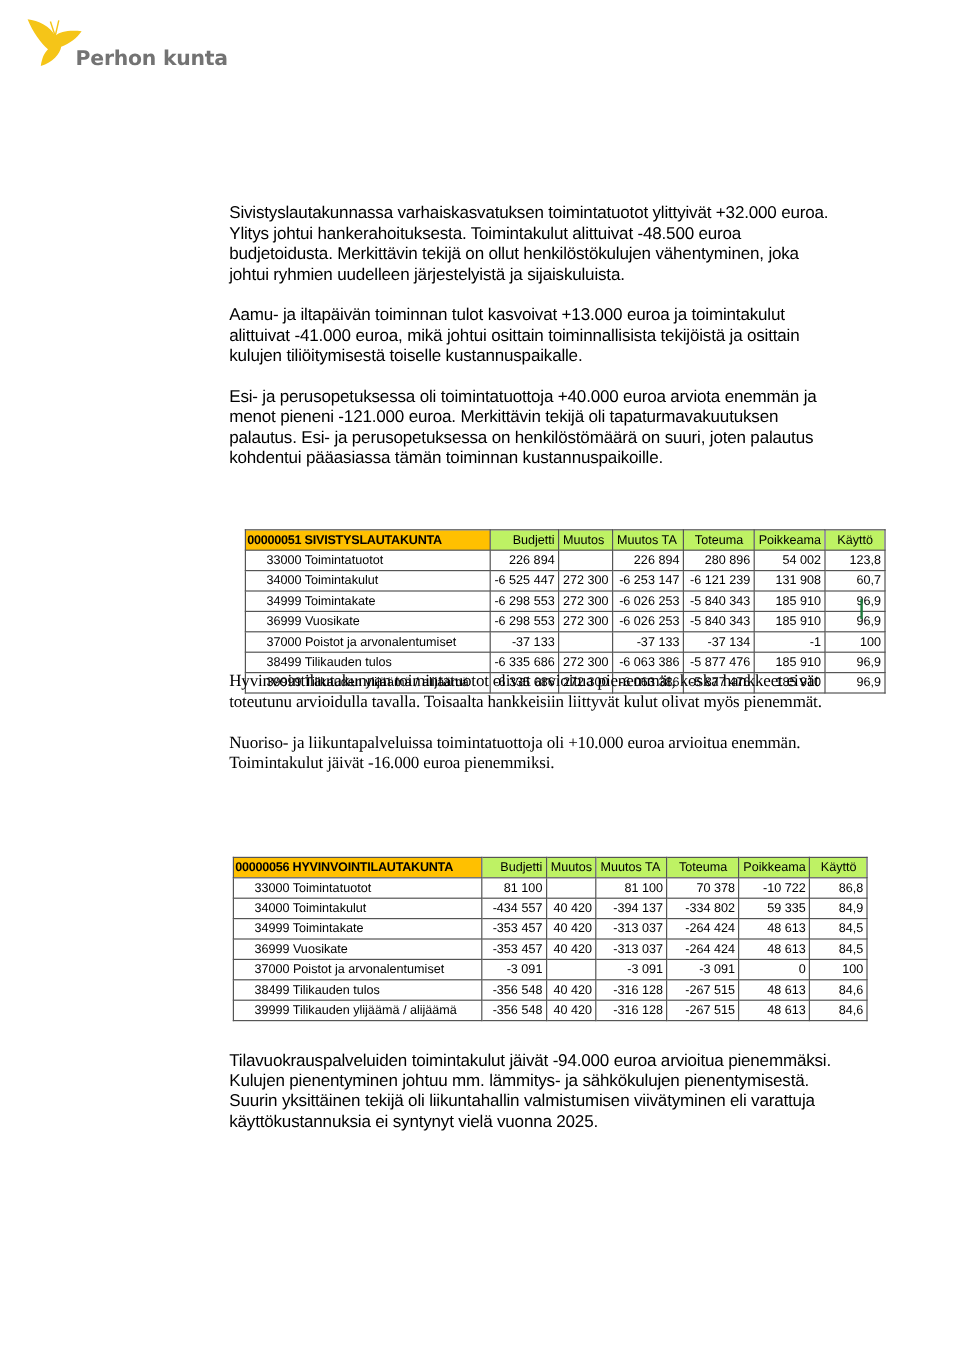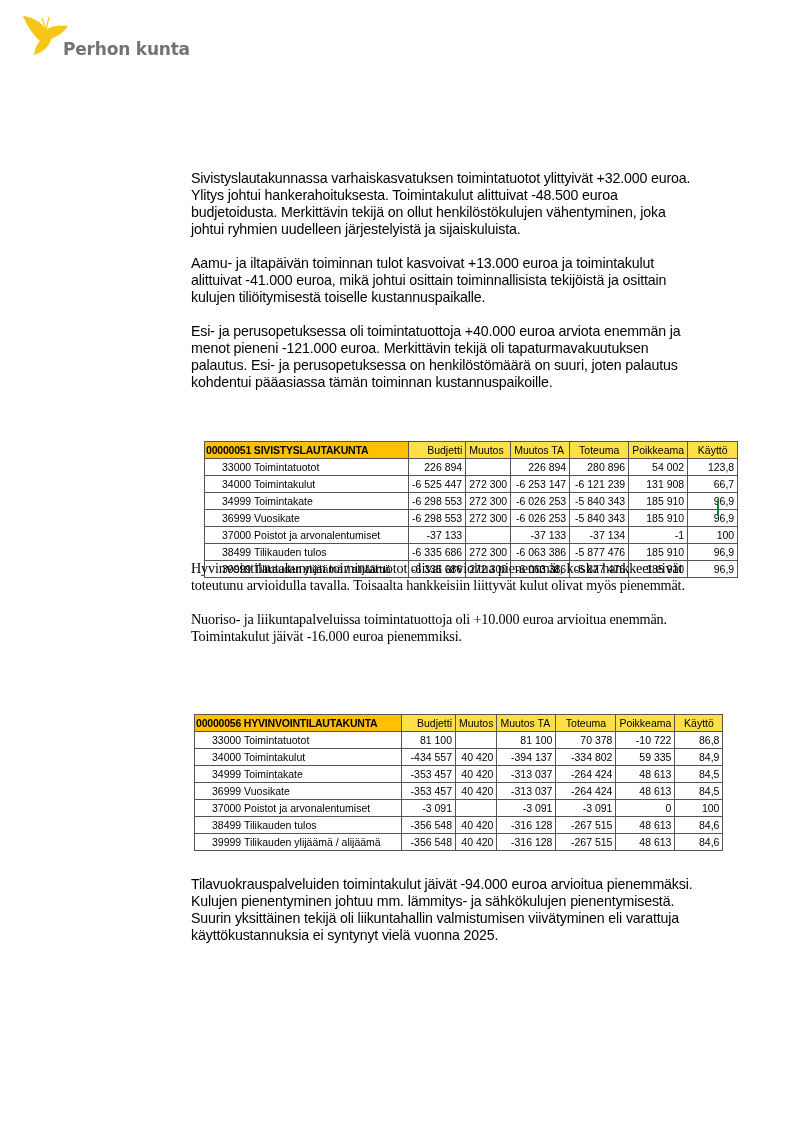--- a/index.html
+++ b/index.html
@@ -12,7 +12,7 @@
     .table-wrap { position: absolute; }
     table.fin { border-collapse: collapse; font-family: "Liberation Sans", sans-serif; font-size: 10.5px; table-layout: fixed; border: 1.5px solid #222; }
     table.fin td, table.fin th { border: 1px solid #555; padding: 0 3px; height: 16px; line-height: 16px; white-space: nowrap; overflow: hidden; font-weight: normal; }
-    table.fin th { text-align: right; background: #fde047; }
+    table.fin th { text-align: right; background: #bef264; }
     table.fin th.center { text-align: center; }
     table.fin th.left { text-align: left; }
     table.fin th.title { background: #FFC000; text-align: left; font-weight: bold; padding-left: 1px; letter-spacing: -0.2px; }

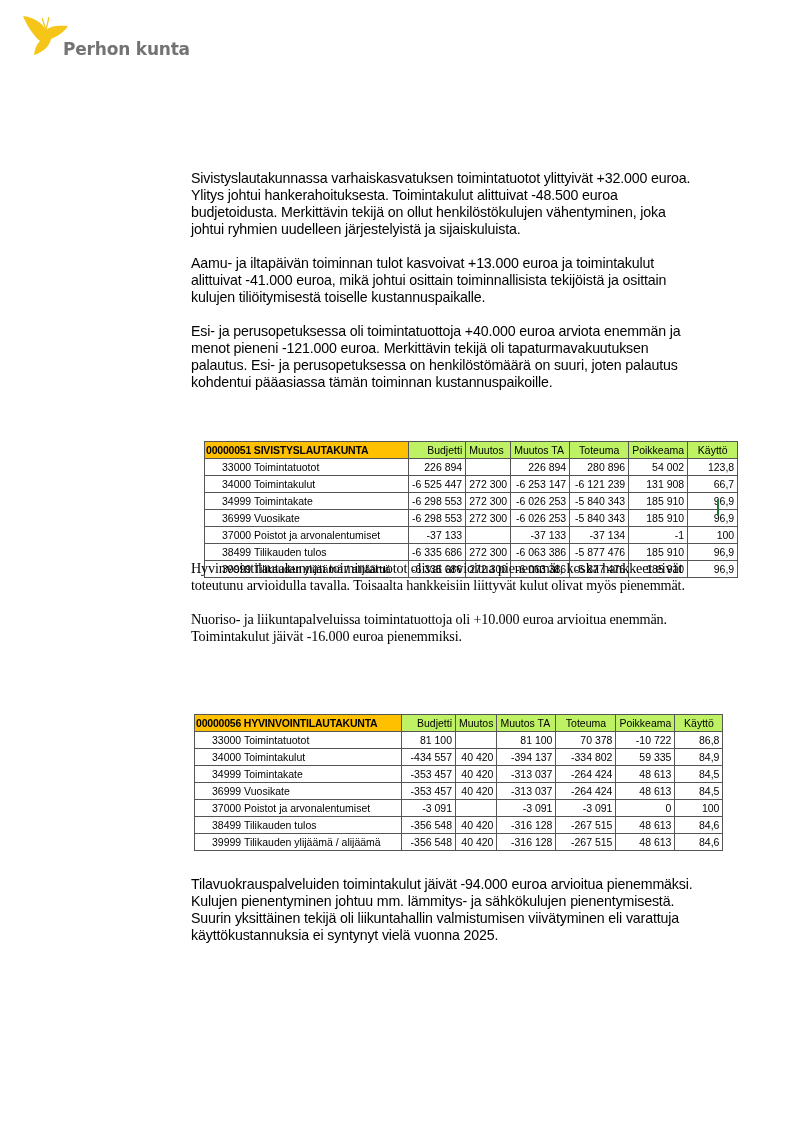--- a/index.html
+++ b/index.html
@@ -76,7 +76,7 @@
       <td class="num">-6 253 147</td>
       <td class="num">-6 121 239</td>
       <td class="num">131 908</td>
-      <td class="num">66,7</td>
+      <td class="num">60,7</td>
     </tr>
     <tr>
       <td class="label">34999 Toimintakate</td>

